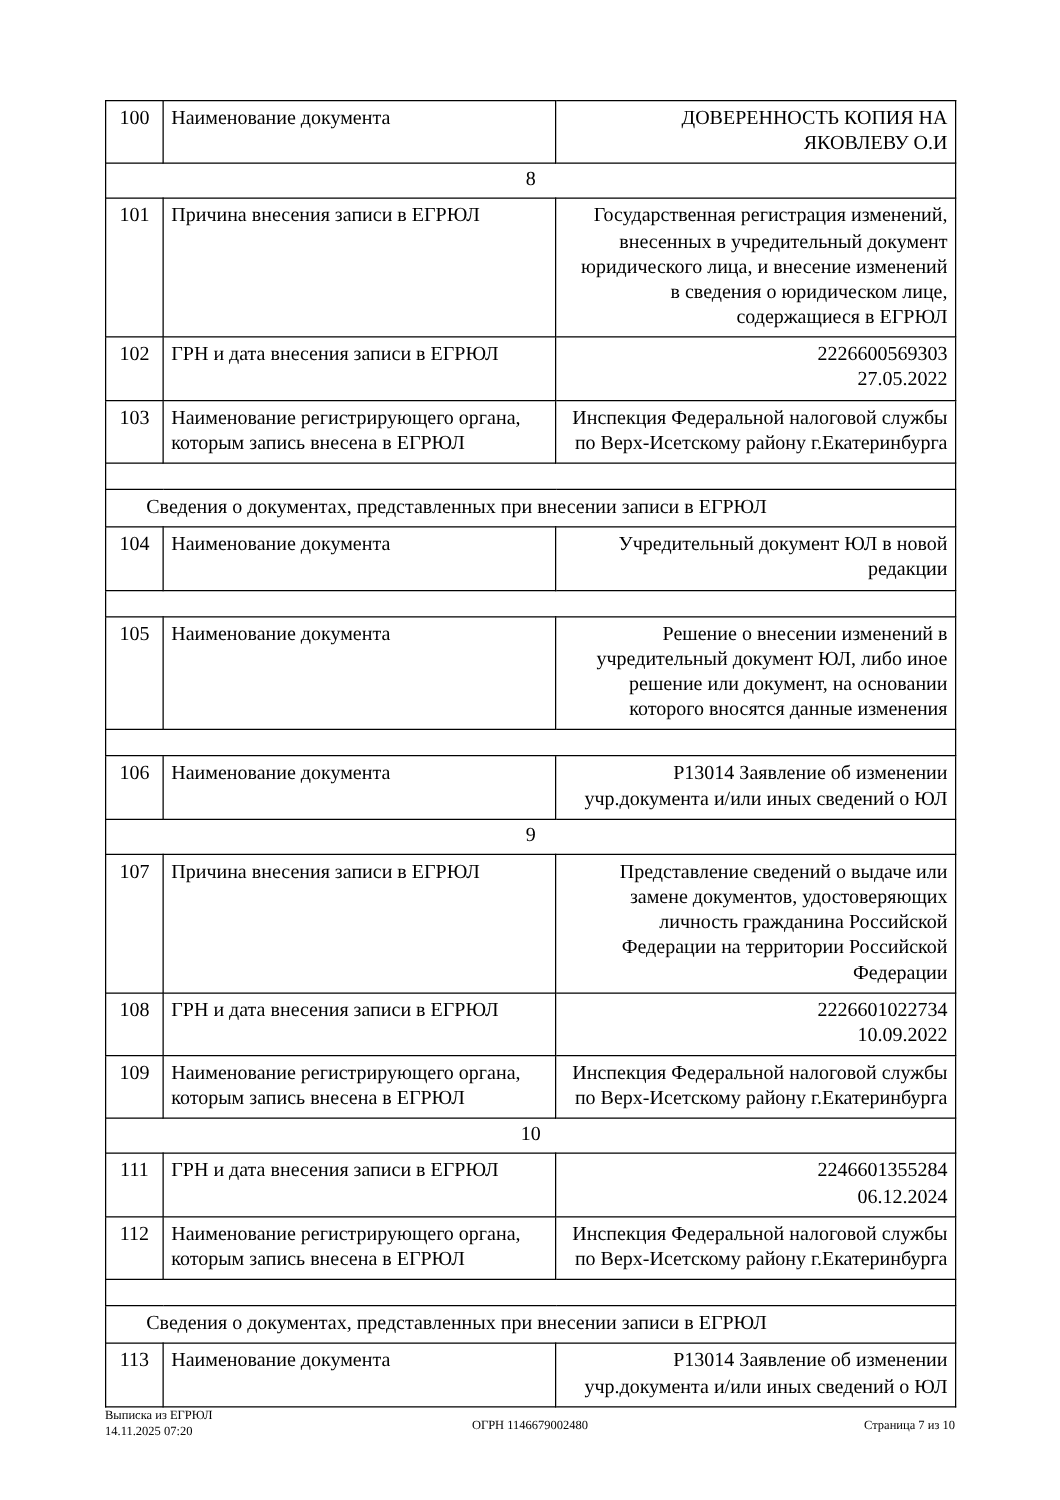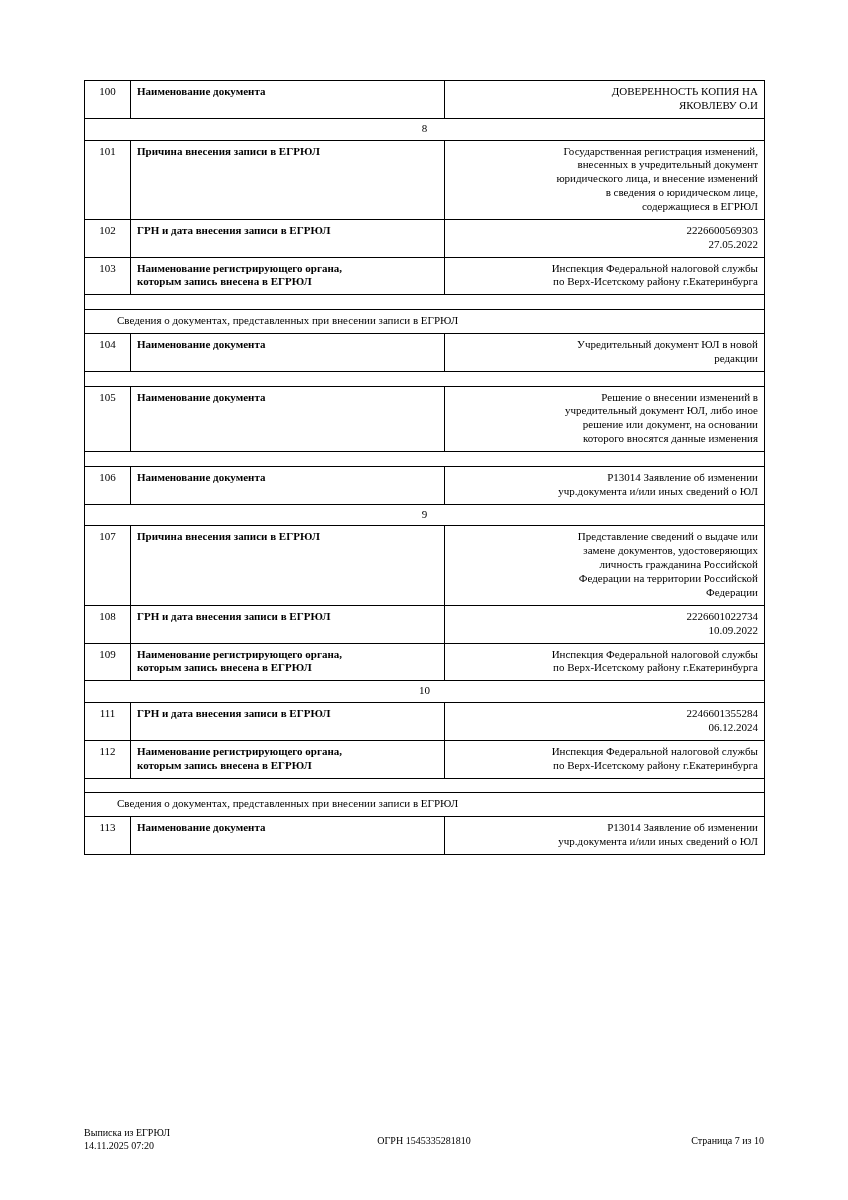--- a/index.html
+++ b/index.html
@@ -30,7 +30,7 @@
   }
   .doc-table td {
     border: 1px solid #000000;
-    font-size: 11px;
+    font-size: 16px;
     line-height: 1.26;
     padding: 4px 6px 5px 6px;
     vertical-align: top;

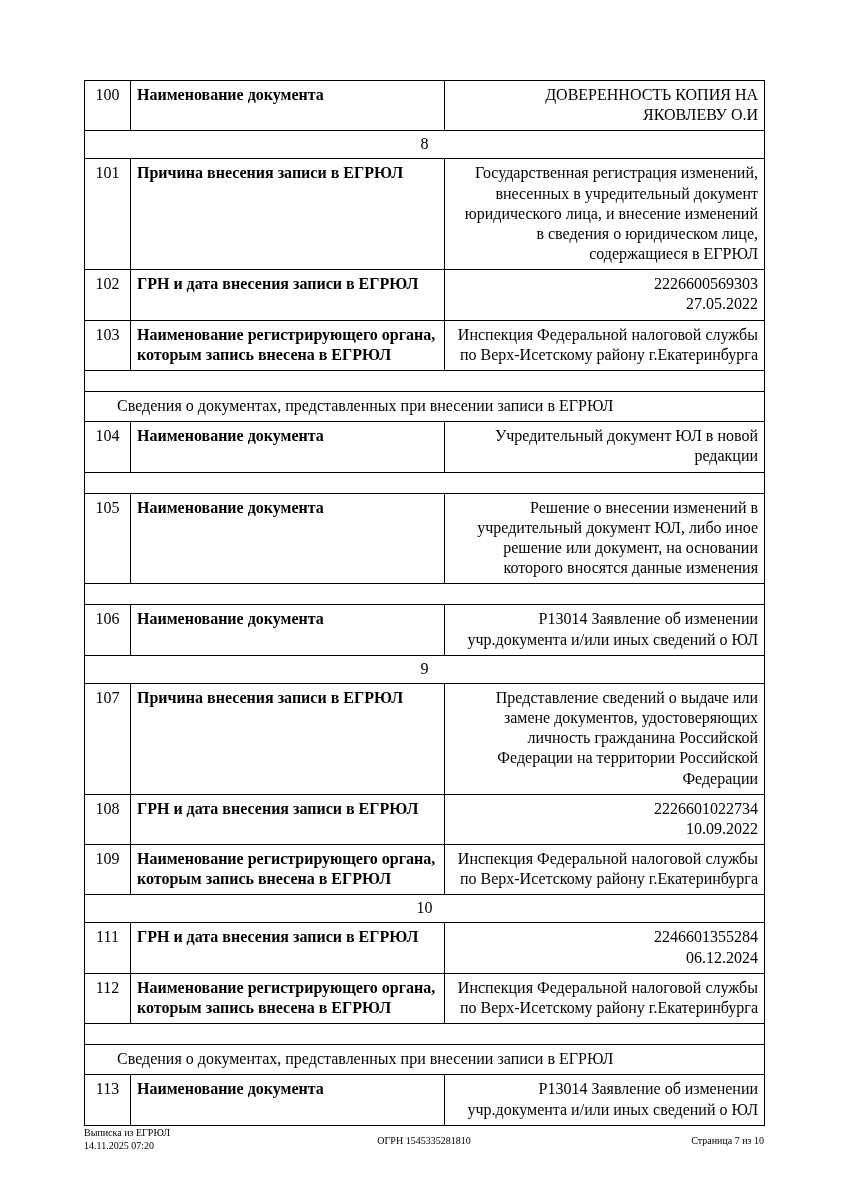--- a/index.html
+++ b/index.html
@@ -41,7 +41,6 @@
   }
   .col-name {
     width: 314px;
-    font-weight: bold;
   }
   .col-val {
     width: 320px;

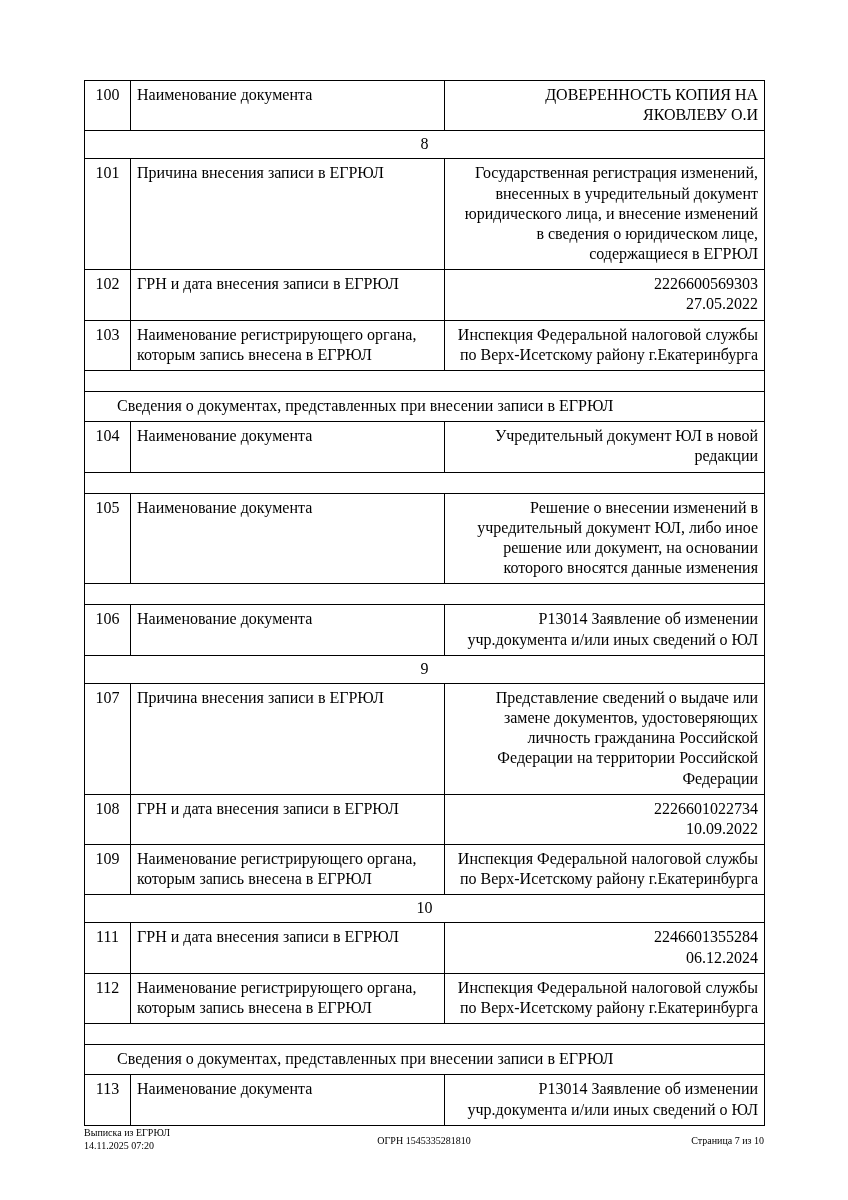--- a/index.html
+++ b/index.html
@@ -260,7 +260,7 @@
       <div>Выписка из ЕГРЮЛ</div>
       <div>14.11.2025 07:20</div>
     </div>
-    <div class="footer-center">ОГРН 1545335281810</div>
+    <div class="footer-center">ОГРН 1146679002480</div>
     <div class="footer-right">Страница 7 из 10</div>
   </div>
 

